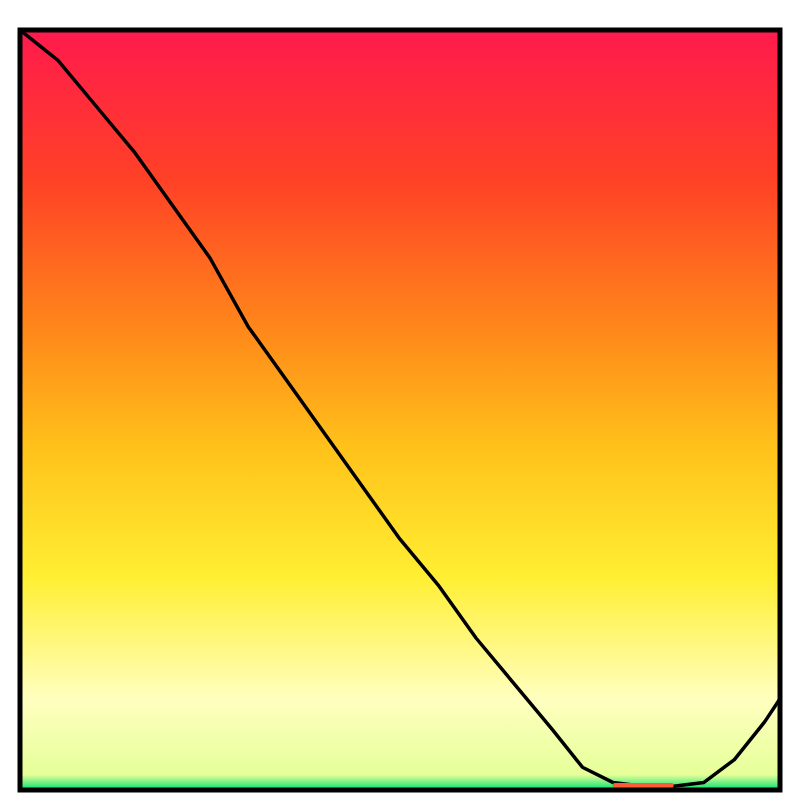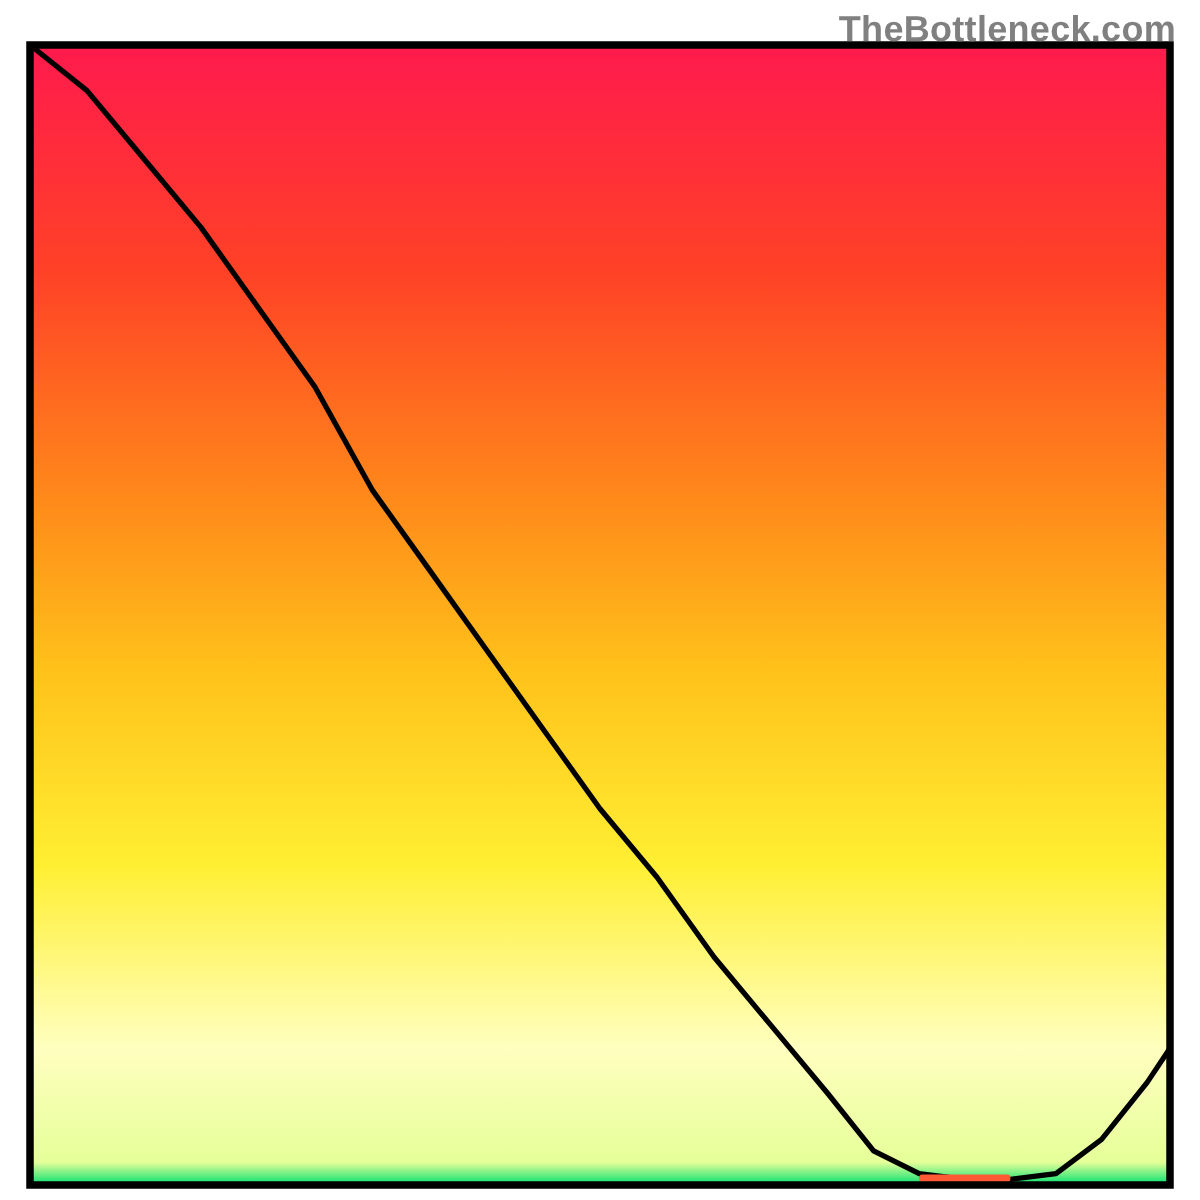--- a/index.html
+++ b/index.html
@@ -34,7 +34,6 @@
 <body>
 
 <div class="stage">
-  <div class="watermark">TheBottleneck.com</div>
 
   <svg id="chart-svg" width="800" height="800" viewBox="0 0 800 800">
     <defs>

